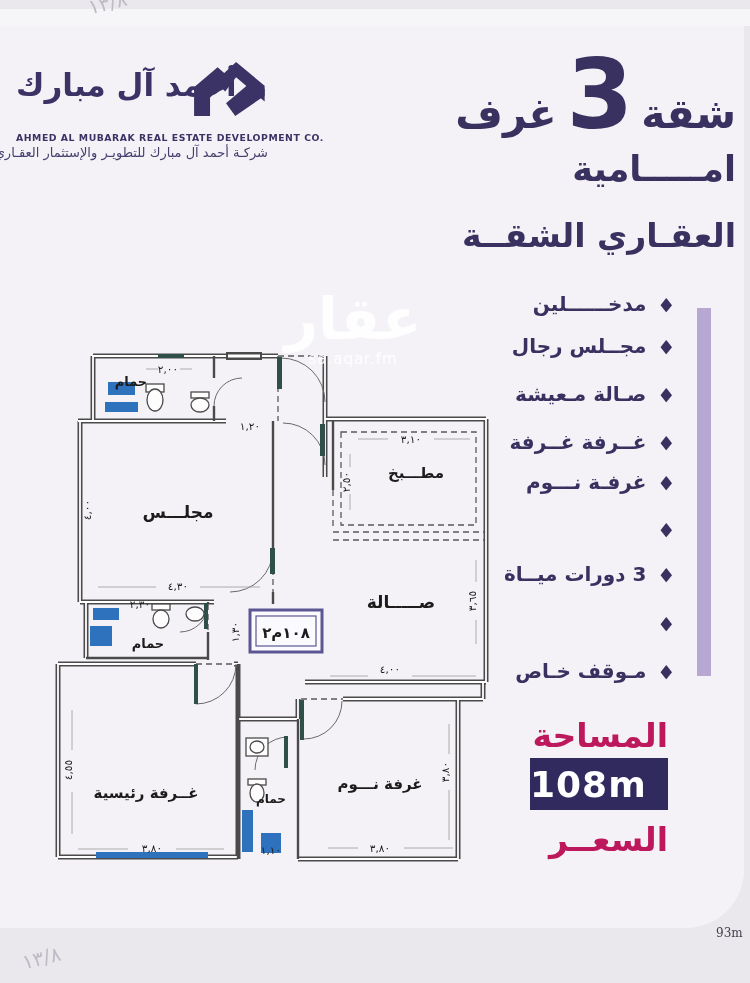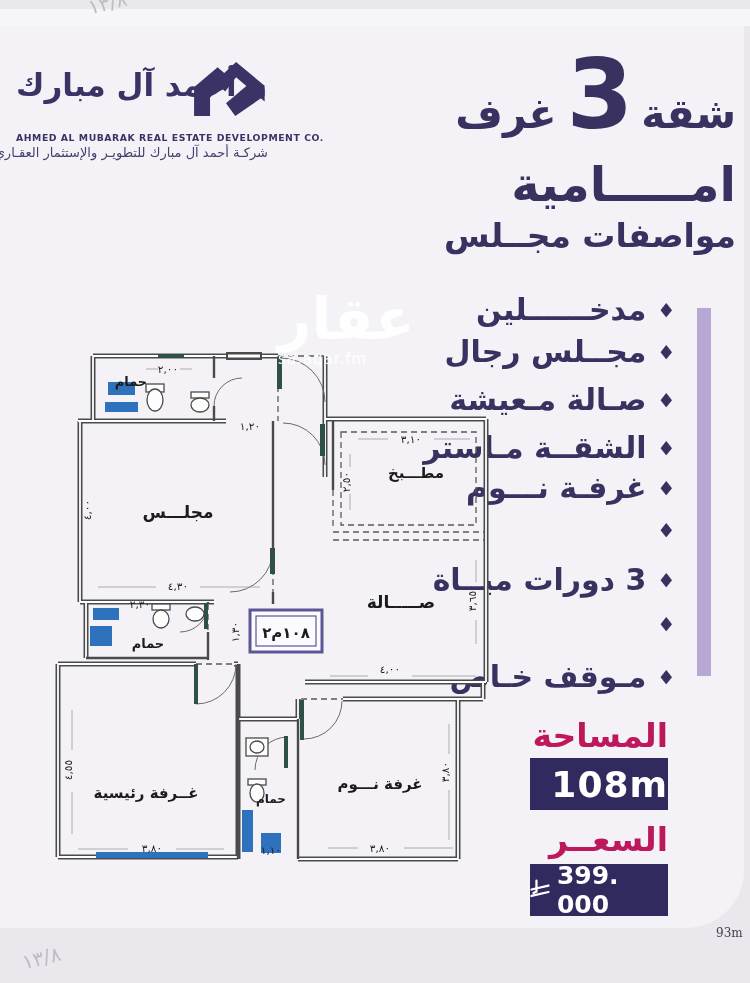--- a/index.html
+++ b/index.html
@@ -28,7 +28,7 @@
   .title-l1{display:flex;direction:rtl;align-items:baseline;gap:10px;justify-content:flex-start;}
   .title-word{font-size:41px;font-weight:bold;line-height:1;}
   .title-num{font-size:96px;font-weight:bold;line-height:.78;letter-spacing:-2px;}
-  .title-l2{font-size:48px;font-weight:bold;line-height:1.05;margin-top:24px;}
+  .title-l2{font-size:35px;font-weight:bold;line-height:1.05;margin-top:16px;}
   
   .specs-heading{position:absolute;top:216px;right:14px;font-size:33px;font-weight:bold;
                  direction:rtl;color:#39315f;white-space:nowrap;}

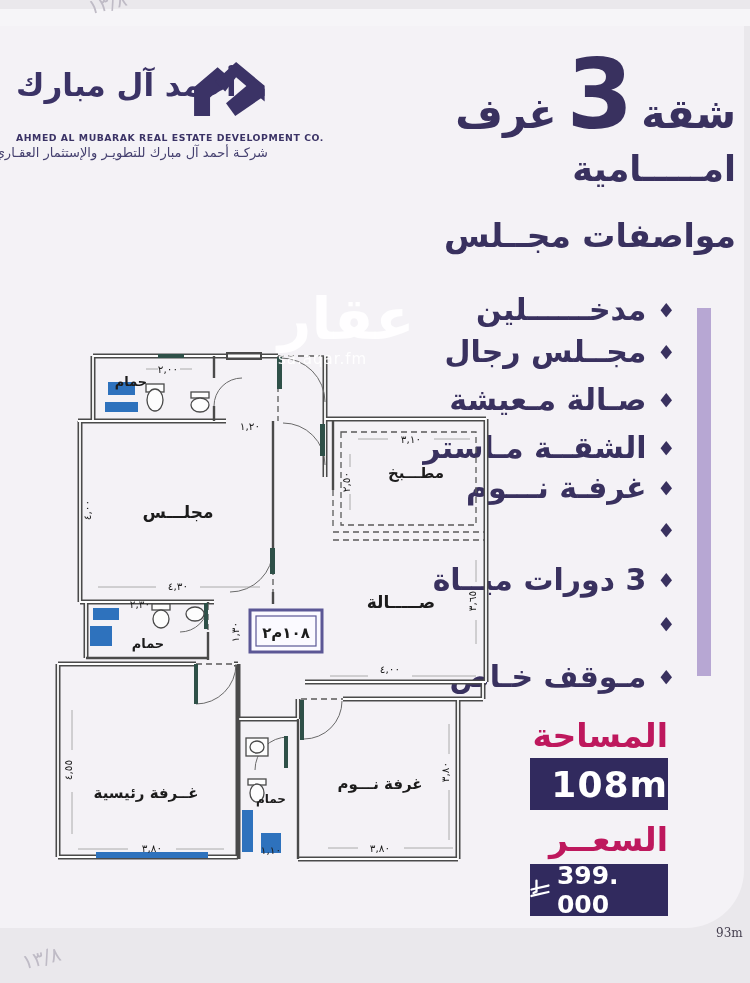--- a/index.html
+++ b/index.html
@@ -92,7 +92,7 @@
     <div class="title-l2">امـــــامية</div>
   </div>
 
-  <div class="specs-heading">مواصفات مجــلس</div>
+  <div class="specs-heading">العقـاري الشقــة</div>
   <div class="accent-bar"></div>
 
   <div class="spec-item" style="top:292px">

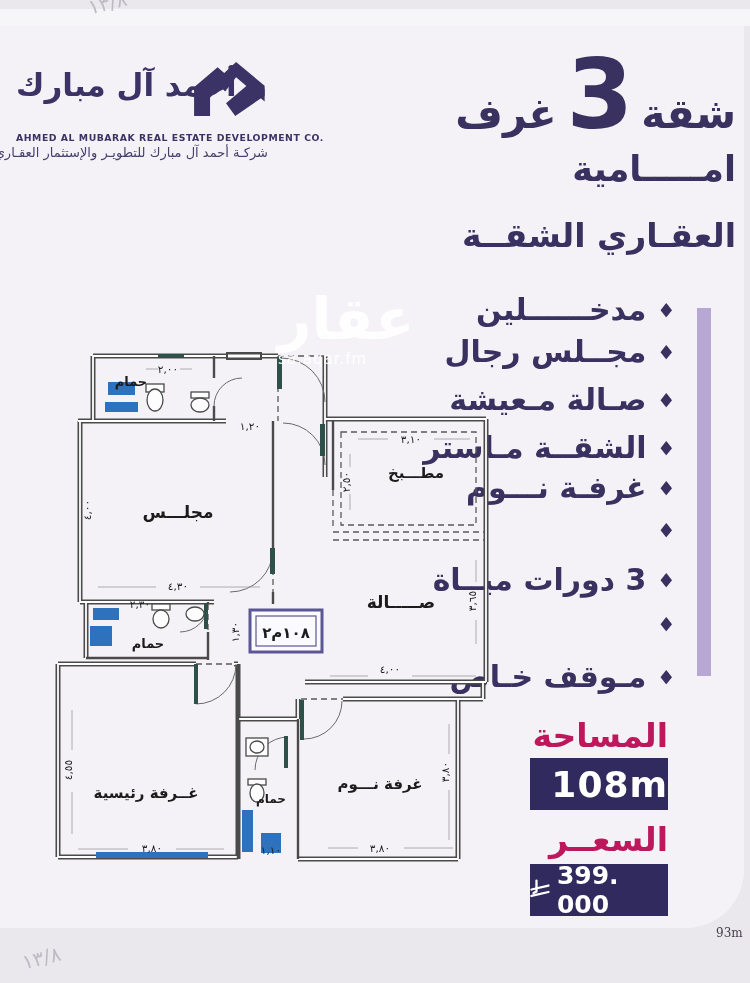--- a/index.html
+++ b/index.html
@@ -36,7 +36,7 @@
   .spec-item{position:absolute;right:78px;display:flex;direction:rtl;align-items:center;gap:14px;
              color:#39315f;white-space:nowrap;}
   .spec-item .bullet{font-size:15px;line-height:1;transform:scaleY(1.25);}
-  .spec-item .txt{font-size:30px;font-weight:bold;}
+  .spec-item .txt{font-size:20px;font-weight:bold;}
   
   .block-label{position:absolute;right:82px;font-size:33px;font-weight:bold;direction:rtl;
                color:#be185d;white-space:nowrap;}

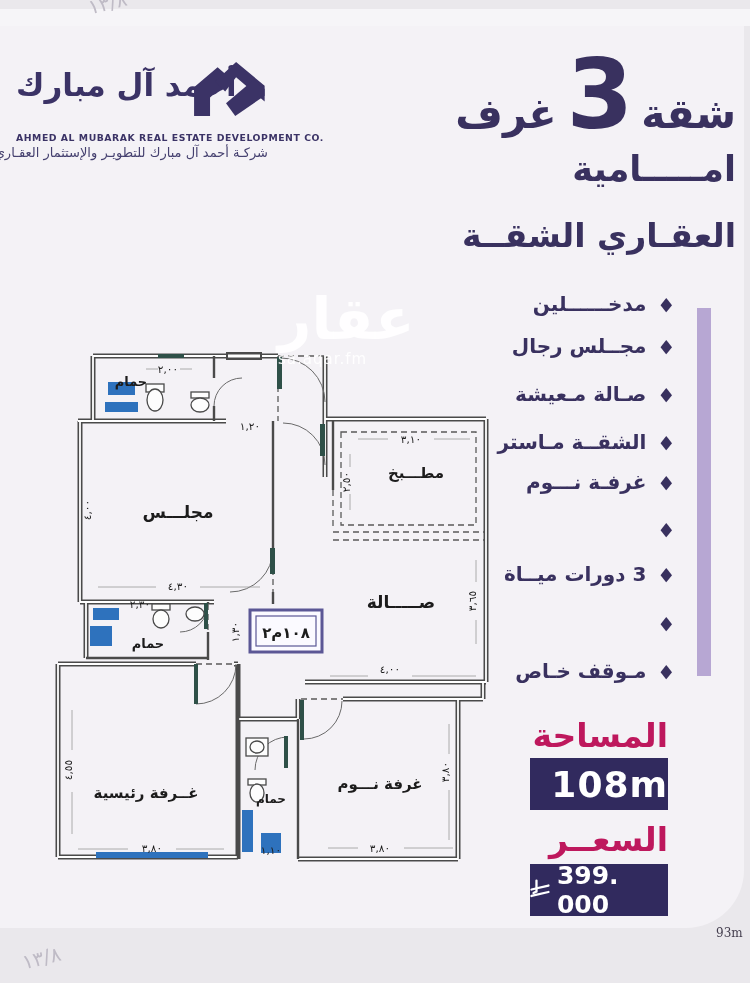--- a/index.html
+++ b/index.html
@@ -45,7 +45,7 @@
   .area-value{font-size:36px;font-weight:bold;letter-spacing:1px;}
   .price-value{font-size:25px;font-weight:bold;}
   
-  .watermark{position:absolute;top:290px;left:278px;width:150px;
+  .watermark{position:absolute;top:290px;left:278px;width:150px;text-align:center;
              color:rgba(255,255,255,0.92);z-index:5;pointer-events:none;}
   .wm1{font-size:58px;font-weight:bold;line-height:1;}
   .wm2{font-size:15px;letter-spacing:1px;margin-top:2px;}

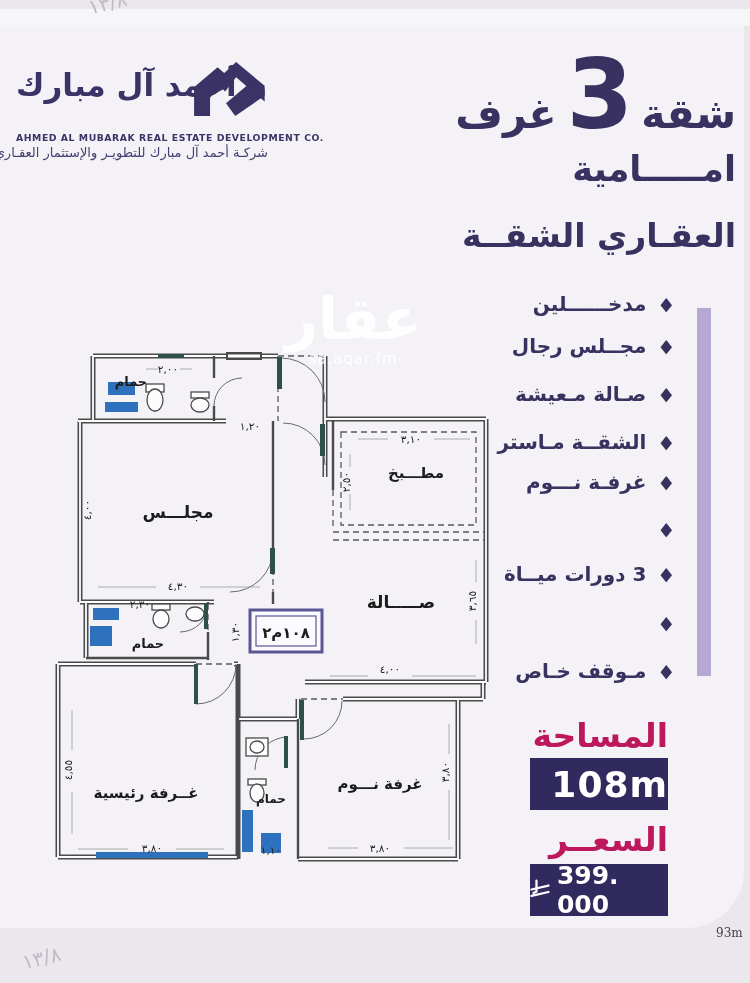--- a/index.html
+++ b/index.html
@@ -109,7 +109,7 @@
   </div>
   <div class="spec-item" style="top:430px">
     <span class="bullet">◆</span>
-    <span class="txt">الشقــة مـاستر</span>
+    <span class="txt">غــرفة غــرفة</span>
   </div>
   <div class="spec-item" style="top:470px">
     <span class="bullet">◆</span>

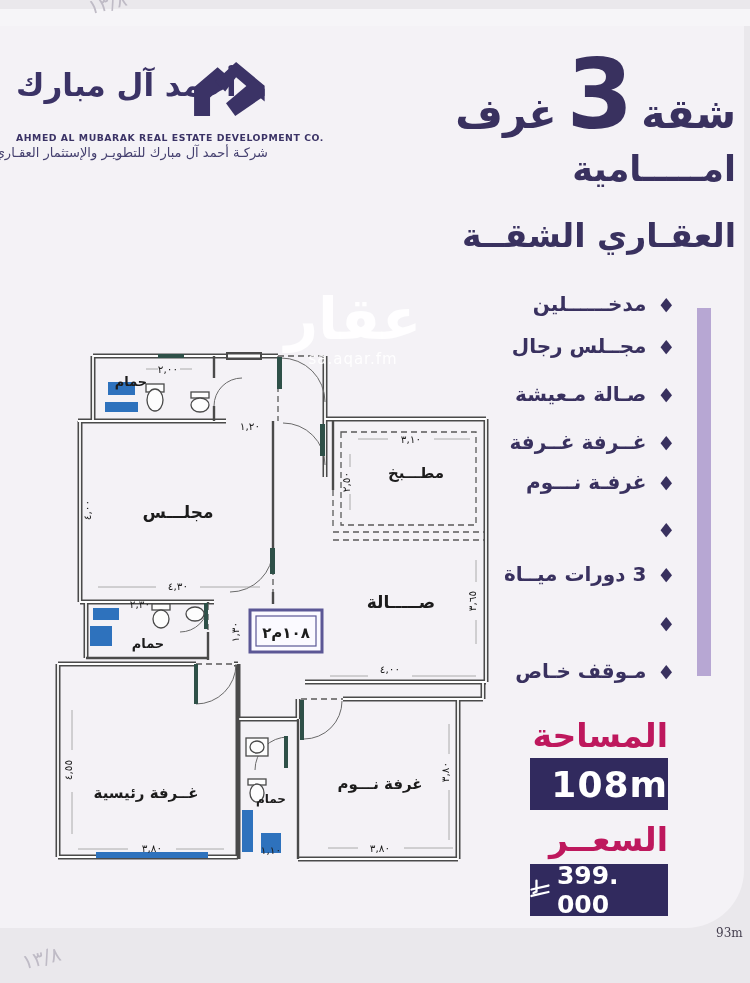--- a/index.html
+++ b/index.html
@@ -41,7 +41,7 @@
   .block-label{position:absolute;right:82px;font-size:33px;font-weight:bold;direction:rtl;
                color:#be185d;white-space:nowrap;}
   .navy-box{position:absolute;left:530px;width:138px;height:52px;background:#312a5e;color:#ffffff;
-            display:flex;align-items:center;justify-content:flex-end;gap:7px;}
+            display:flex;align-items:center;justify-content:flex-start;gap:7px;}
   .area-value{font-size:36px;font-weight:bold;letter-spacing:1px;}
   .price-value{font-size:25px;font-weight:bold;}
   

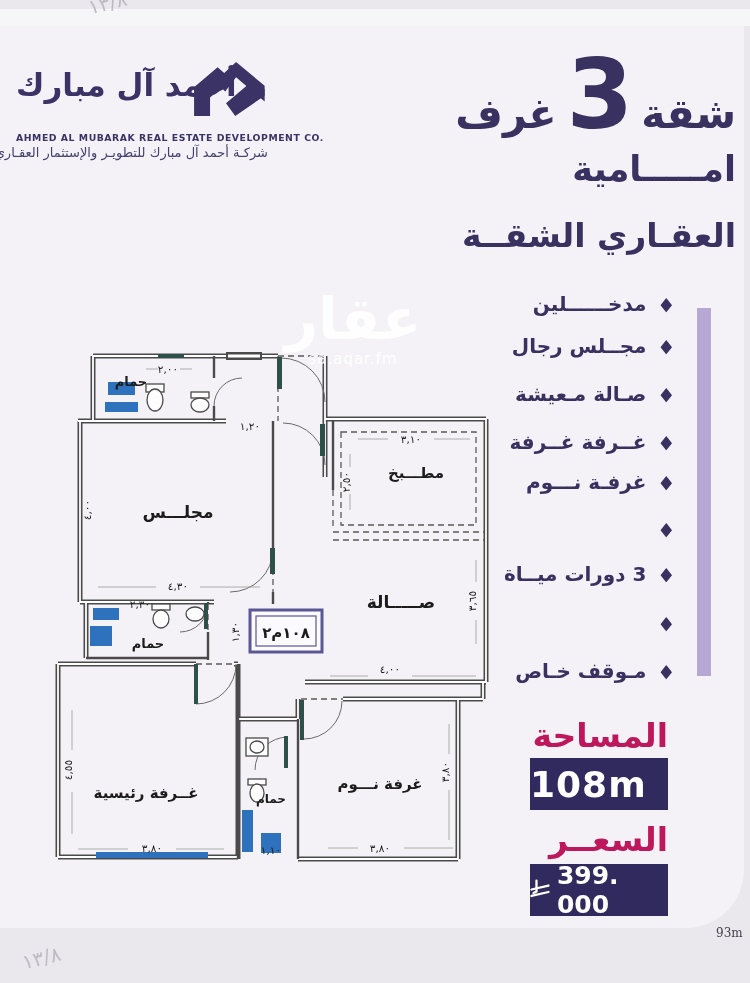--- a/index.html
+++ b/index.html
@@ -135,16 +135,6 @@
     <span class="area-value">108m</span>
   </div>
   <div class="block-label" style="top:820px">السعــر</div>
-  <div class="navy-box" style="top:864px">
-    <svg width="22" height="24" viewBox="0 0 20 22">
-      <g stroke="#ffffff" stroke-width="2.3" stroke-linecap="round" fill="none">
-        <path d="M6.5,1.5 L6.5,12.5 L3.5,14"></path>
-        <path d="M1.5,10.5 L18.5,6.5"></path>
-        <path d="M1.5,17 L18.5,13"></path>
-      </g>
-    </svg>
-    <span class="price-value">399. 000</span>
-  </div>
 
   <div class="watermark">
     <div class="wm1">عقار</div>

